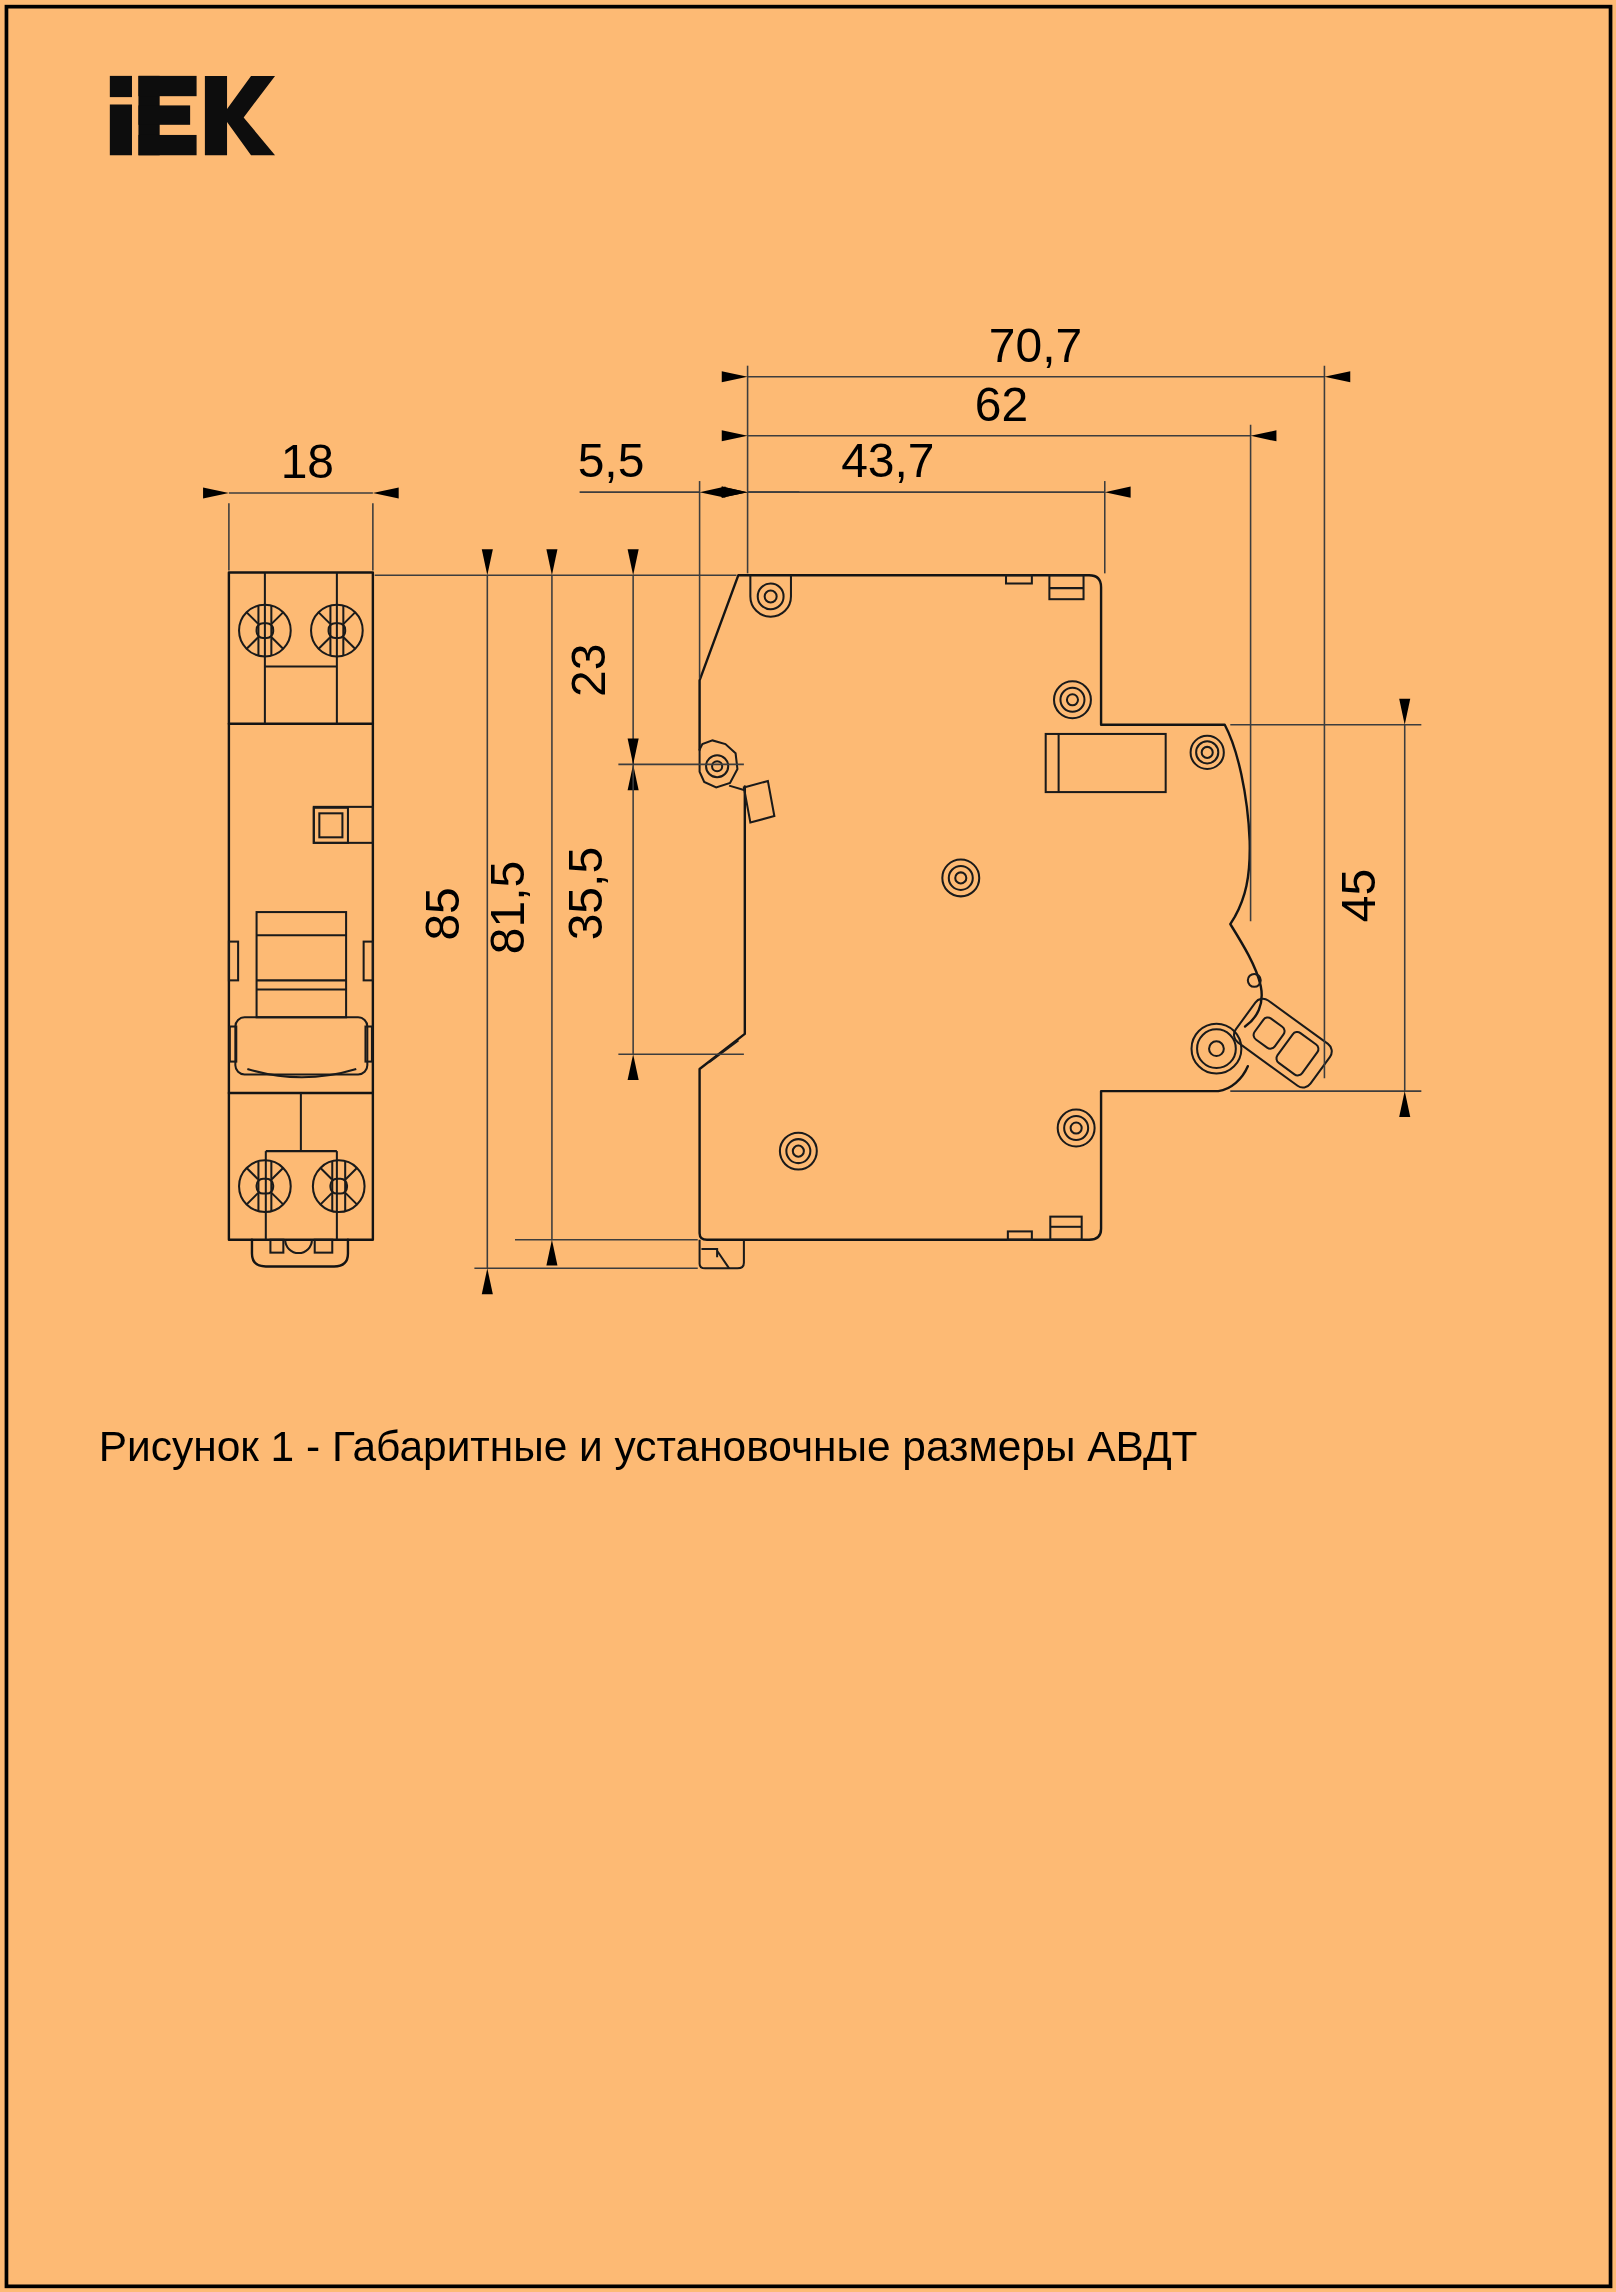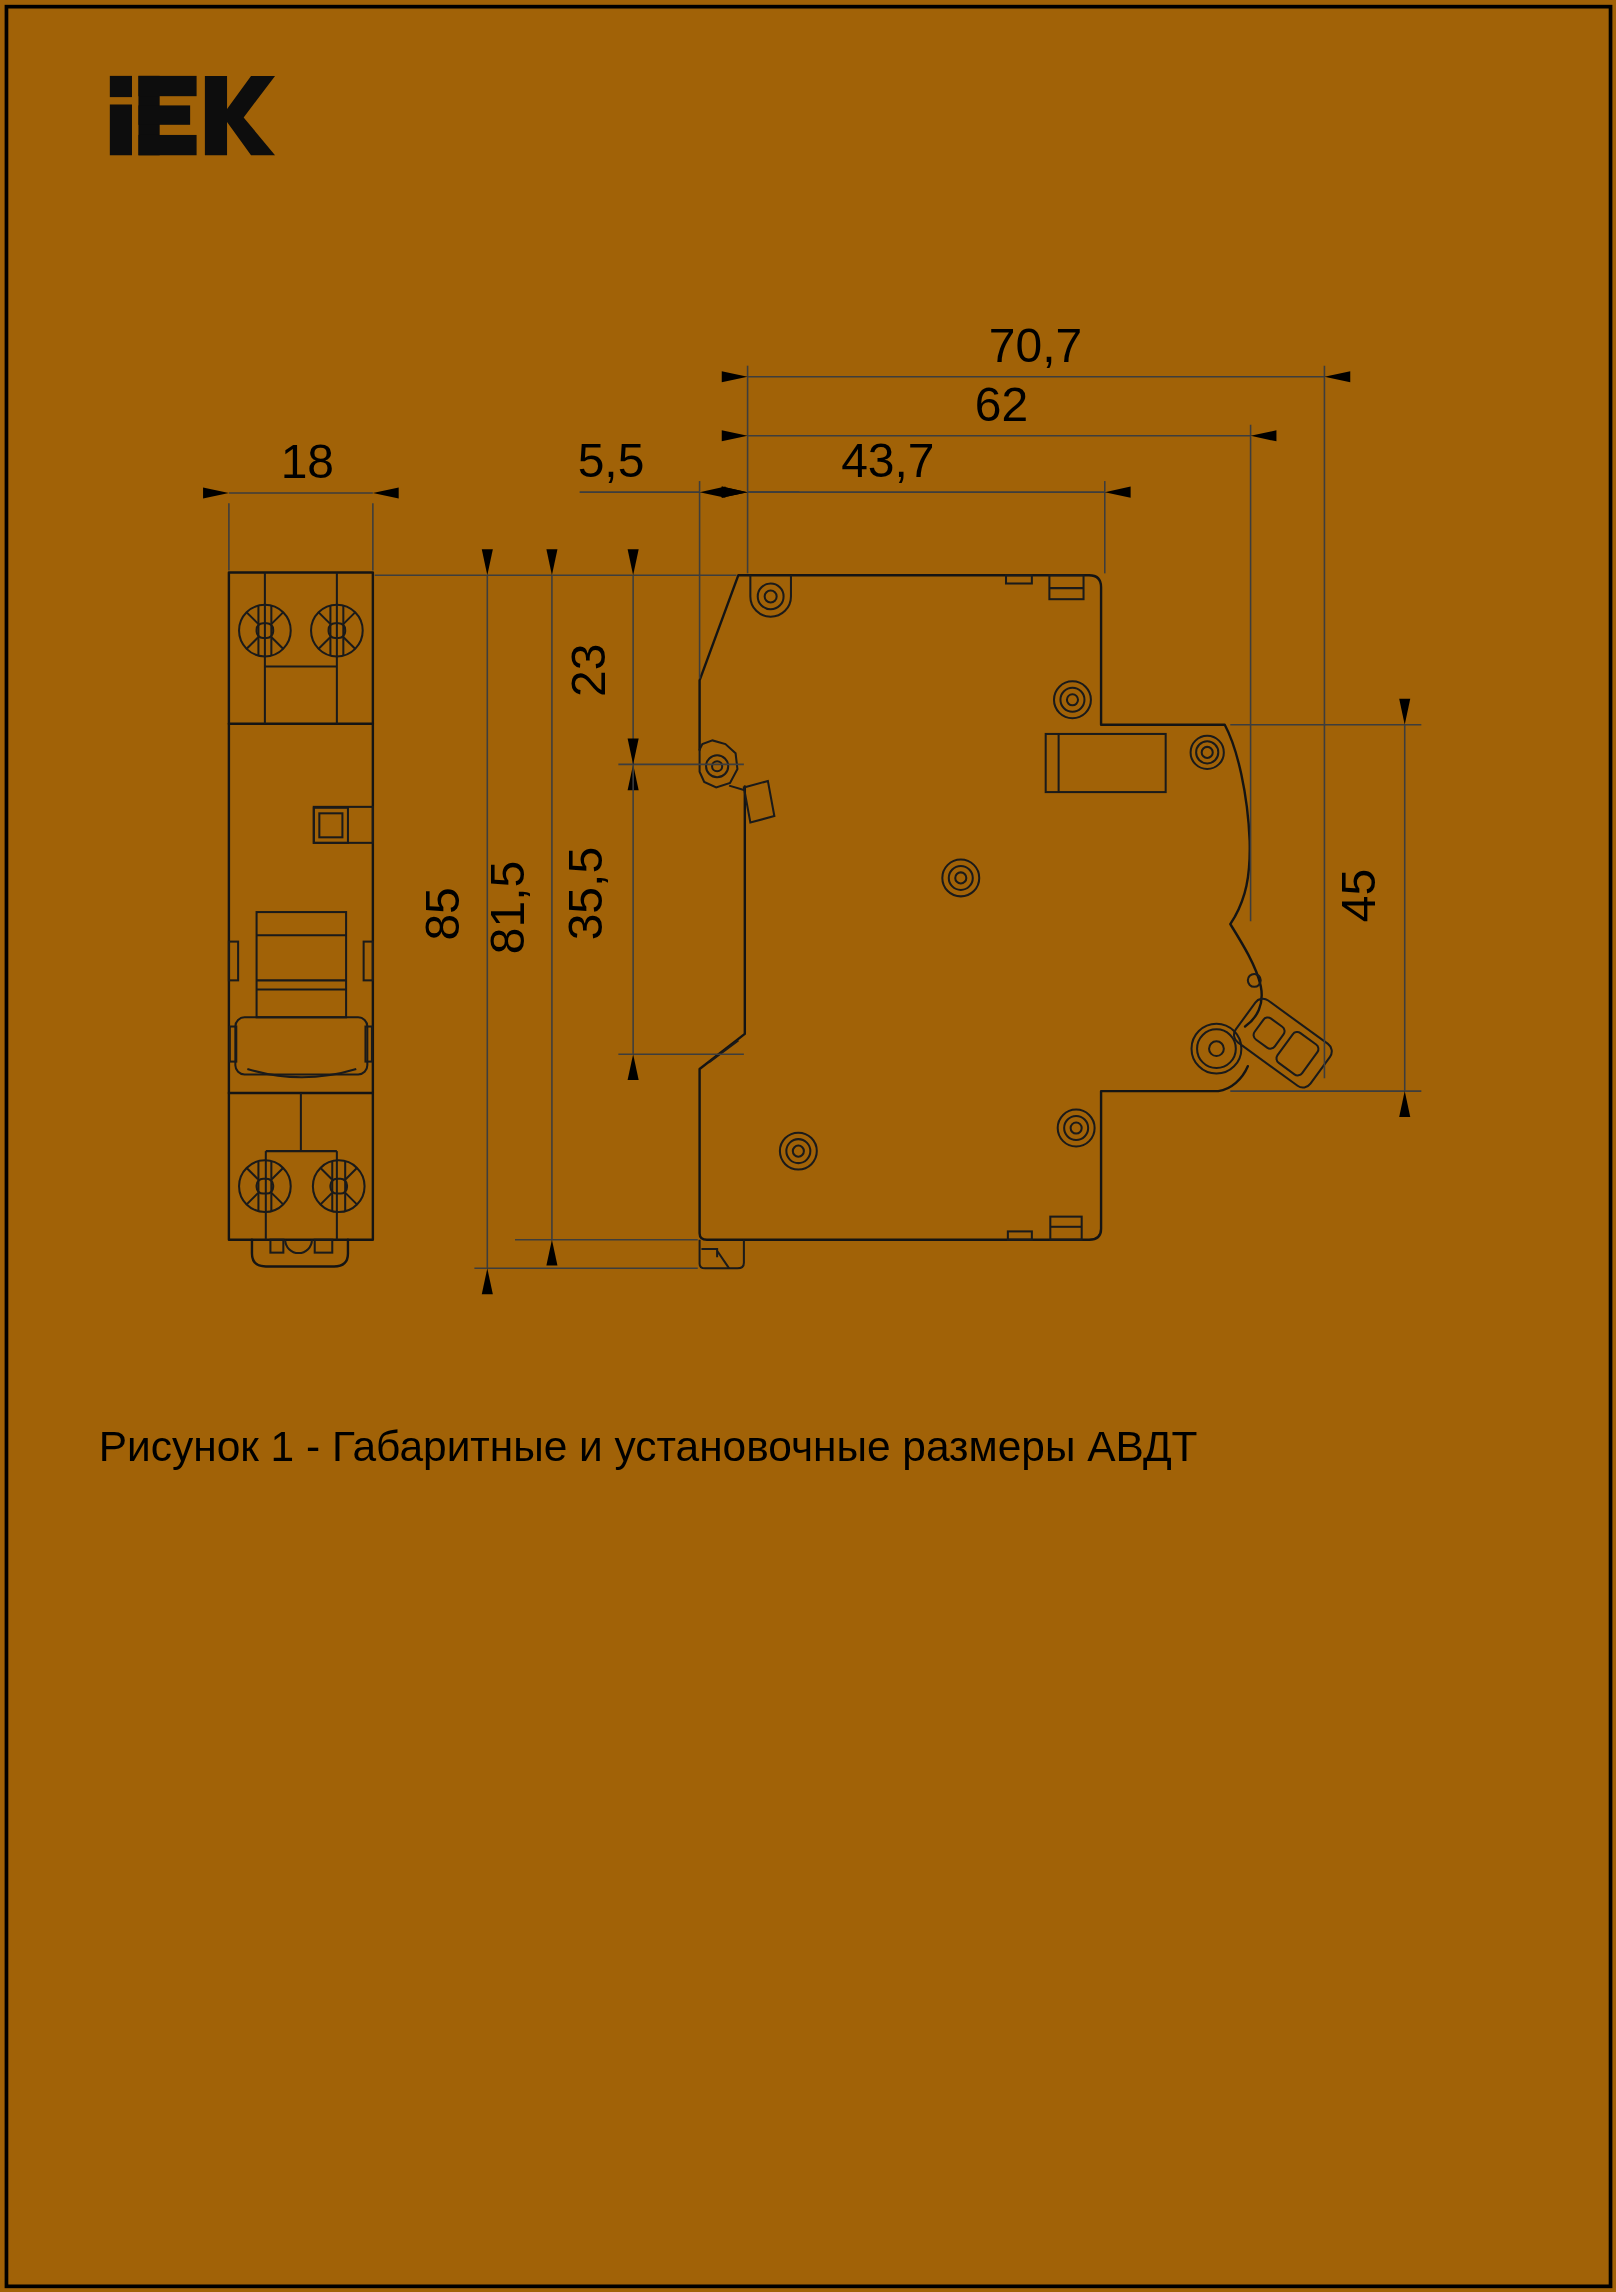--- a/index.html
+++ b/index.html
@@ -3,7 +3,7 @@
 <meta charset="utf-8">
 <style>
   html,body{margin:0;padding:0;background:#e8e8e8;}
-  .page{width:1617px;height:2293px;background:#a16207;position:relative;margin:0 auto;}
+  .page{width:1617px;height:2293px;background:#fdba74;position:relative;margin:0 auto;}
   svg{display:block;}
   .body-line{stroke:#141414;stroke-width:2.6;fill:none;stroke-linejoin:round;stroke-linecap:round;}
   .det-line{stroke:#1a1a1a;stroke-width:2.2;fill:none;}

